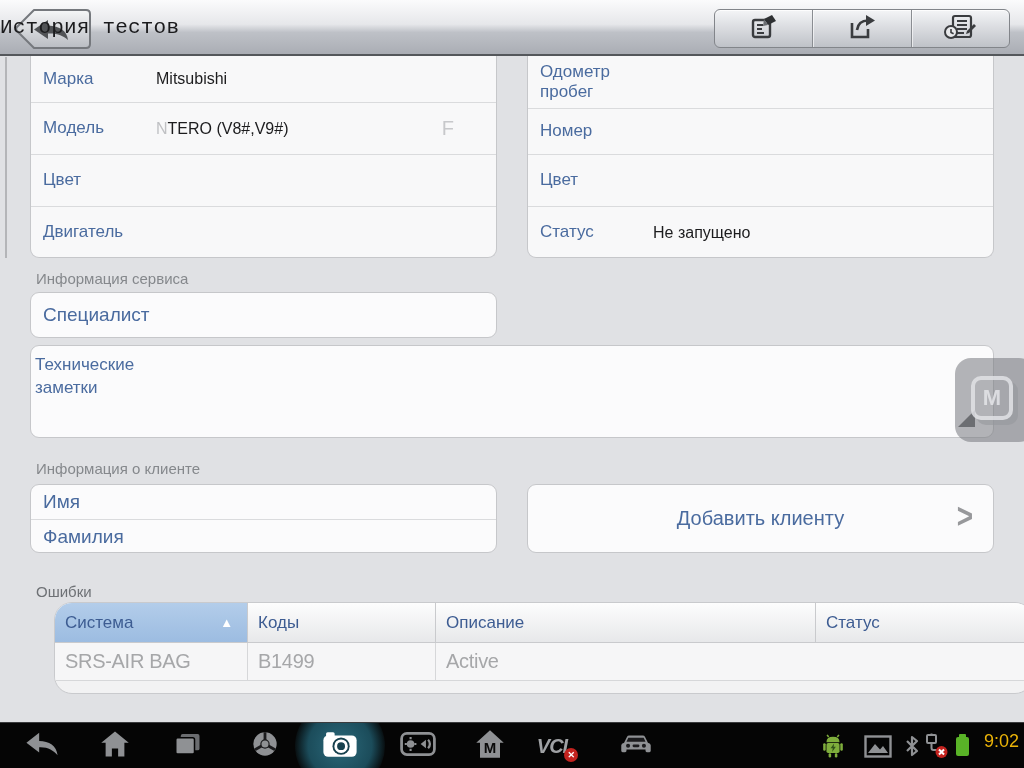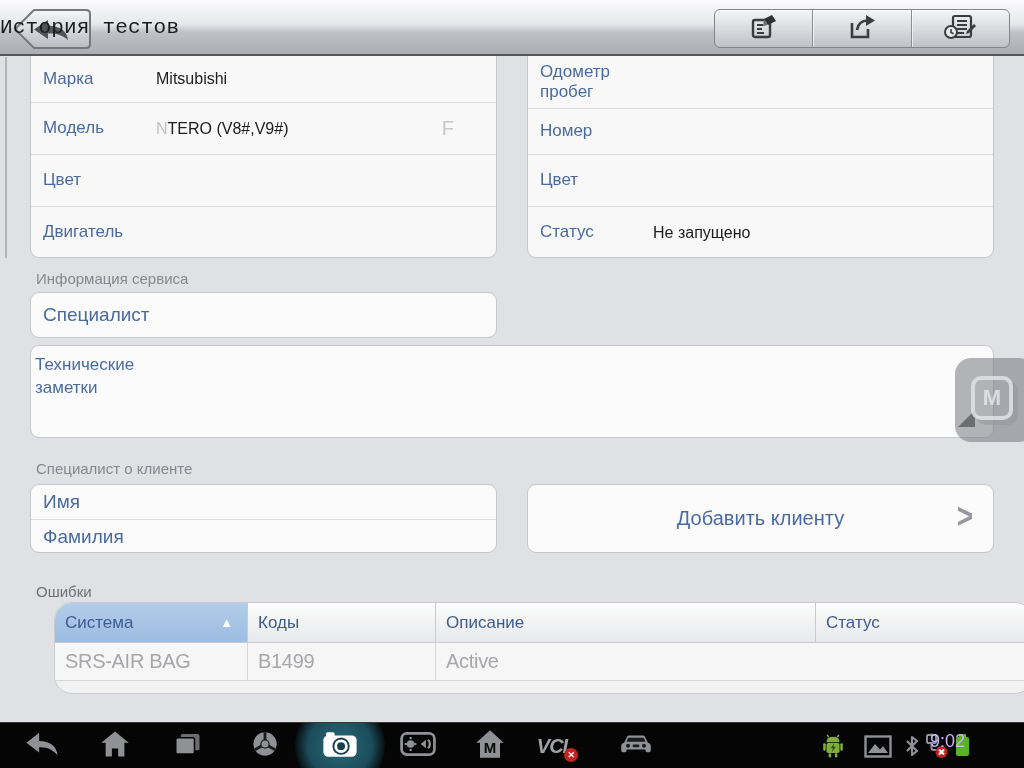--- a/index.html
+++ b/index.html
@@ -216,7 +216,7 @@
     <div class="key">M</div>
   </div>
 
-  <div class="section-label lbl-customer">Специалист о клиенте</div>
+  <div class="section-label lbl-customer">Информация о клиенте</div>
   <div class="name-card">
     <div class="name-row">
       <input type="text" placeholder="Имя" style="">

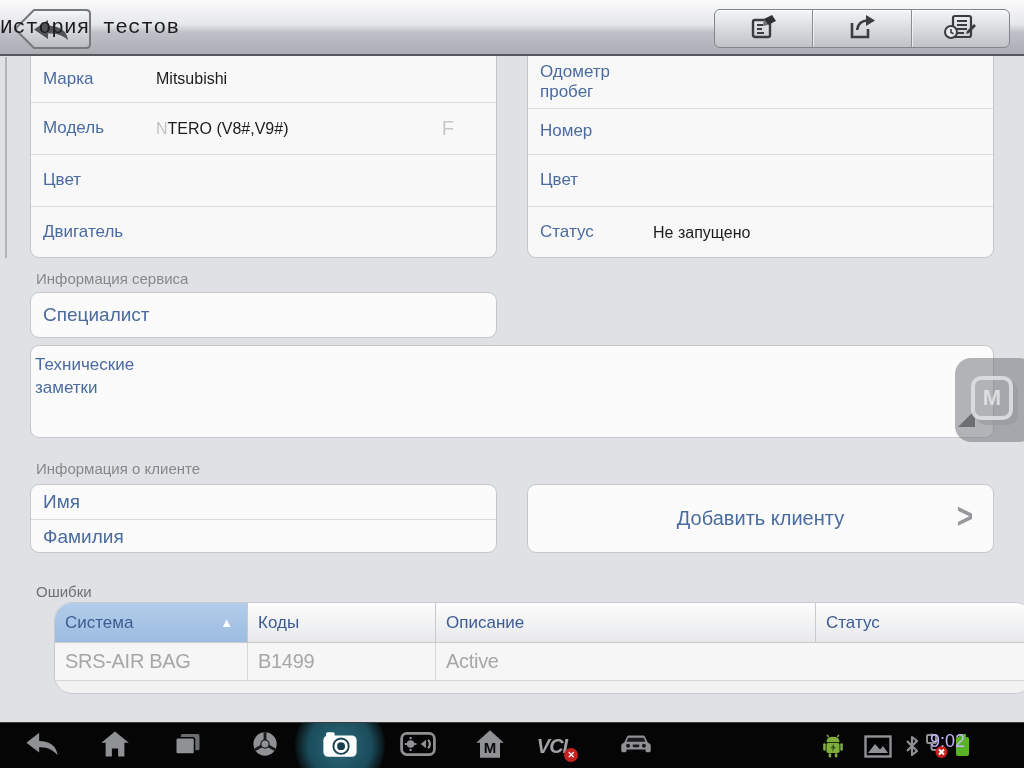--- a/index.html
+++ b/index.html
@@ -104,8 +104,8 @@
   .battery { width:13px; height:19px; background:#59b327; border-radius:2px; position:relative; }
   .battery:before { content:""; position:absolute; left:3px; top:-3px; width:7px; height:3px;
     background:#59b327; border-radius:1px 1px 0 0; }
-  .nav-time { position:absolute; left:930px; top:0; height:37px; display:flex; align-items:center;
-    font-size:18px; color:#c4b5fd; }
+  .nav-time { position:absolute; left:984px; top:0; height:37px; display:flex; align-items:center;
+    font-size:18px; color:#eab308; }
 </style>
 </head>
 <body>

